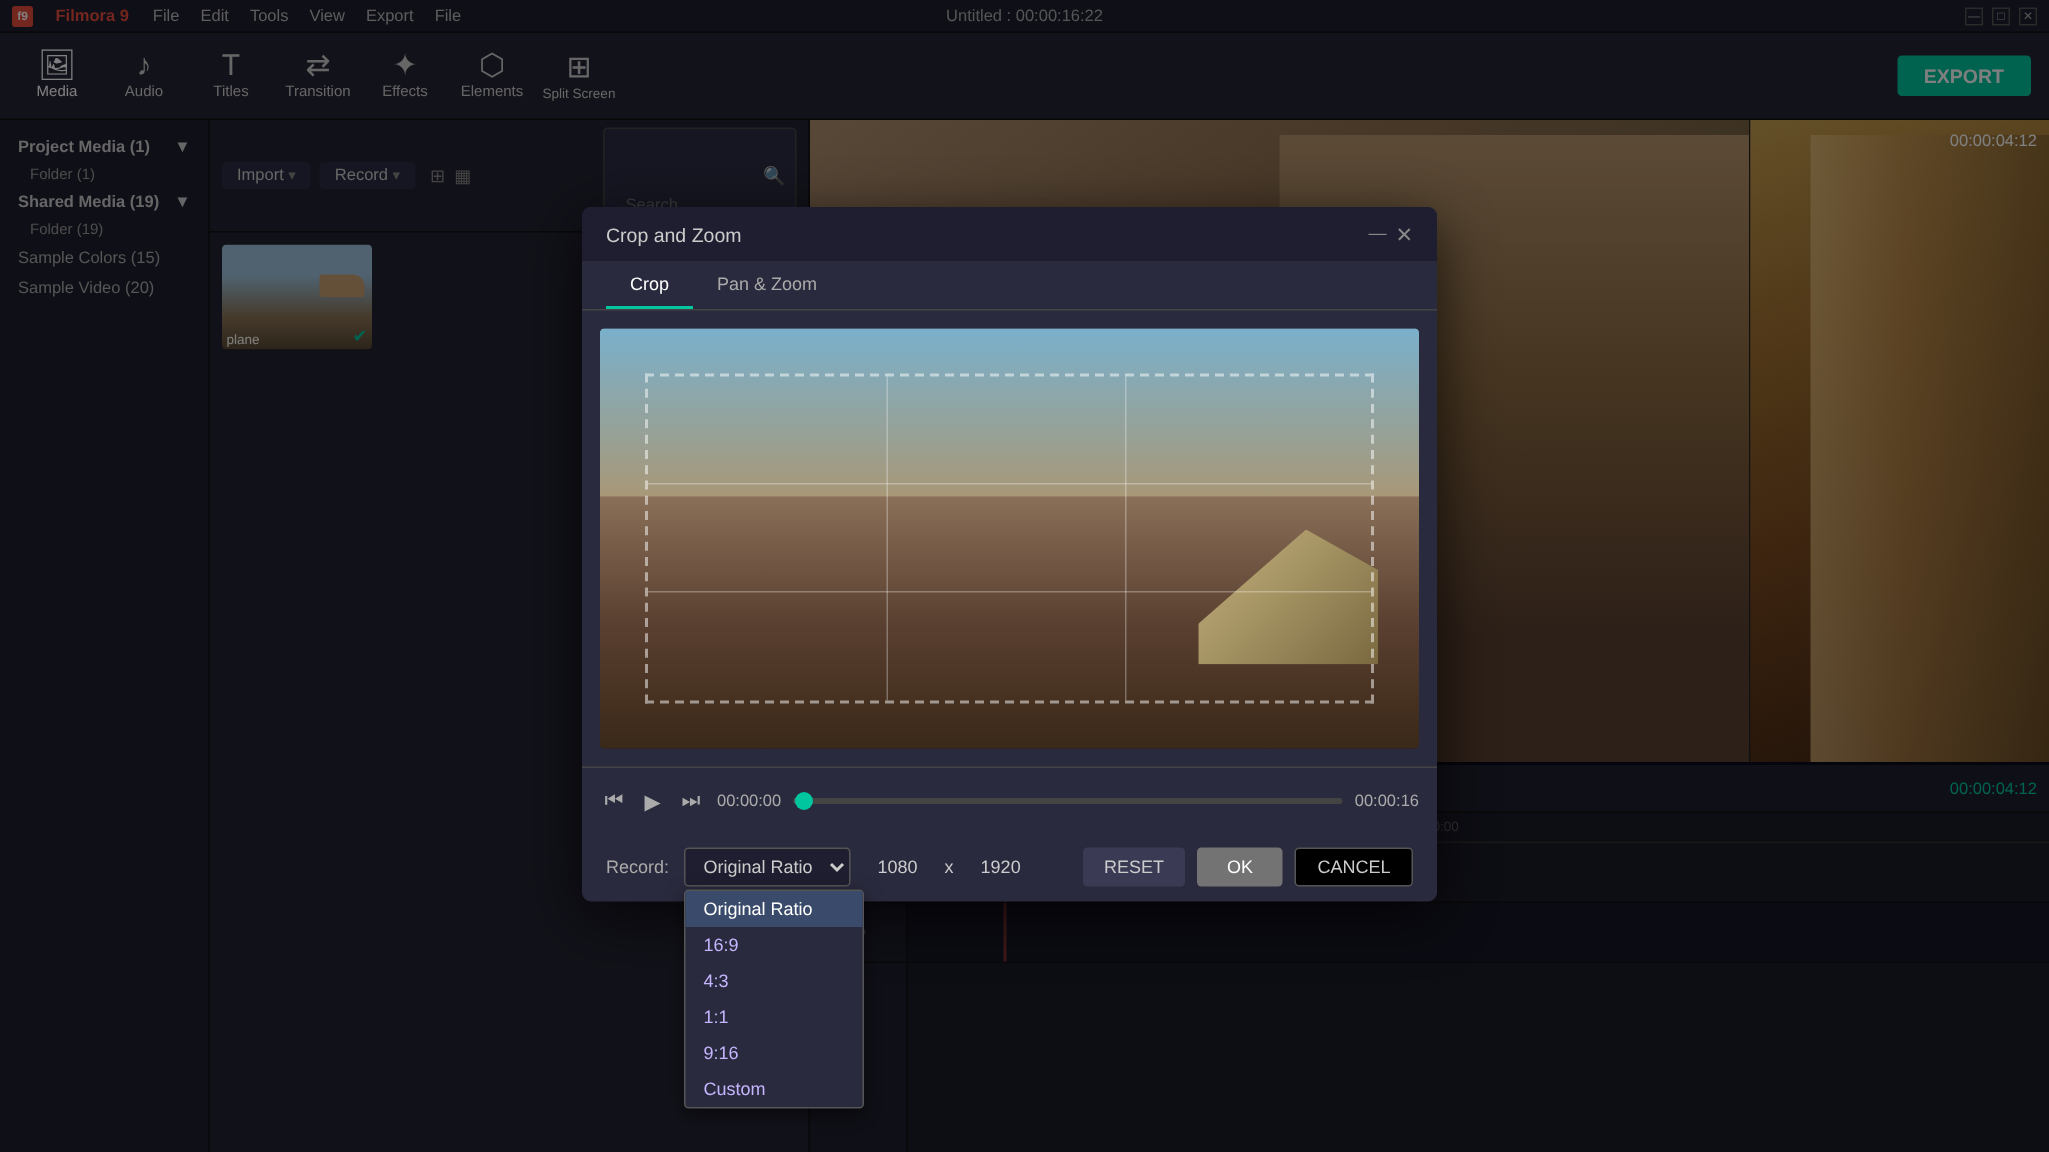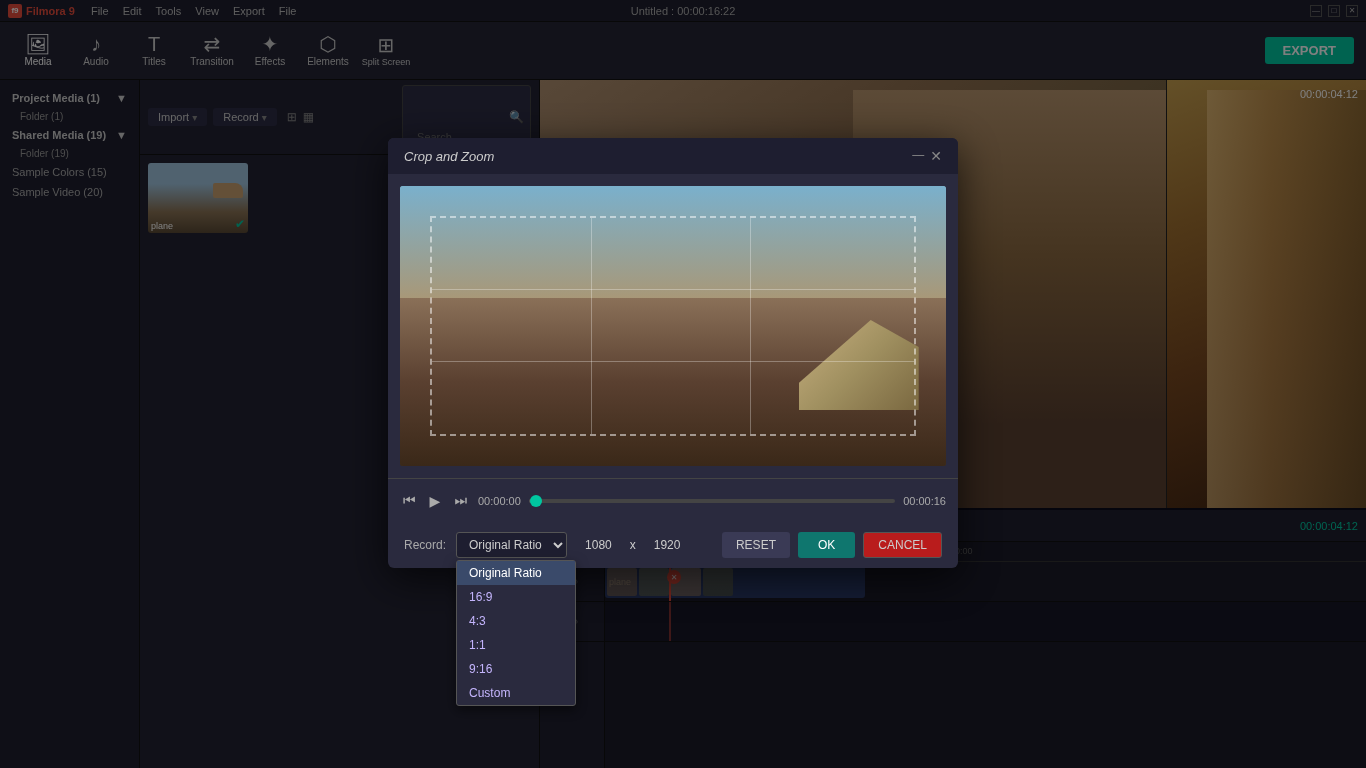--- a/index.html
+++ b/index.html
@@ -35,7 +35,7 @@
       margin-right: 8px;
       display: flex;
       align-items: center;
-      gap: 4px;
+      gap: 15px;
     }
     .menu-brand-logo {
       width: 14px;

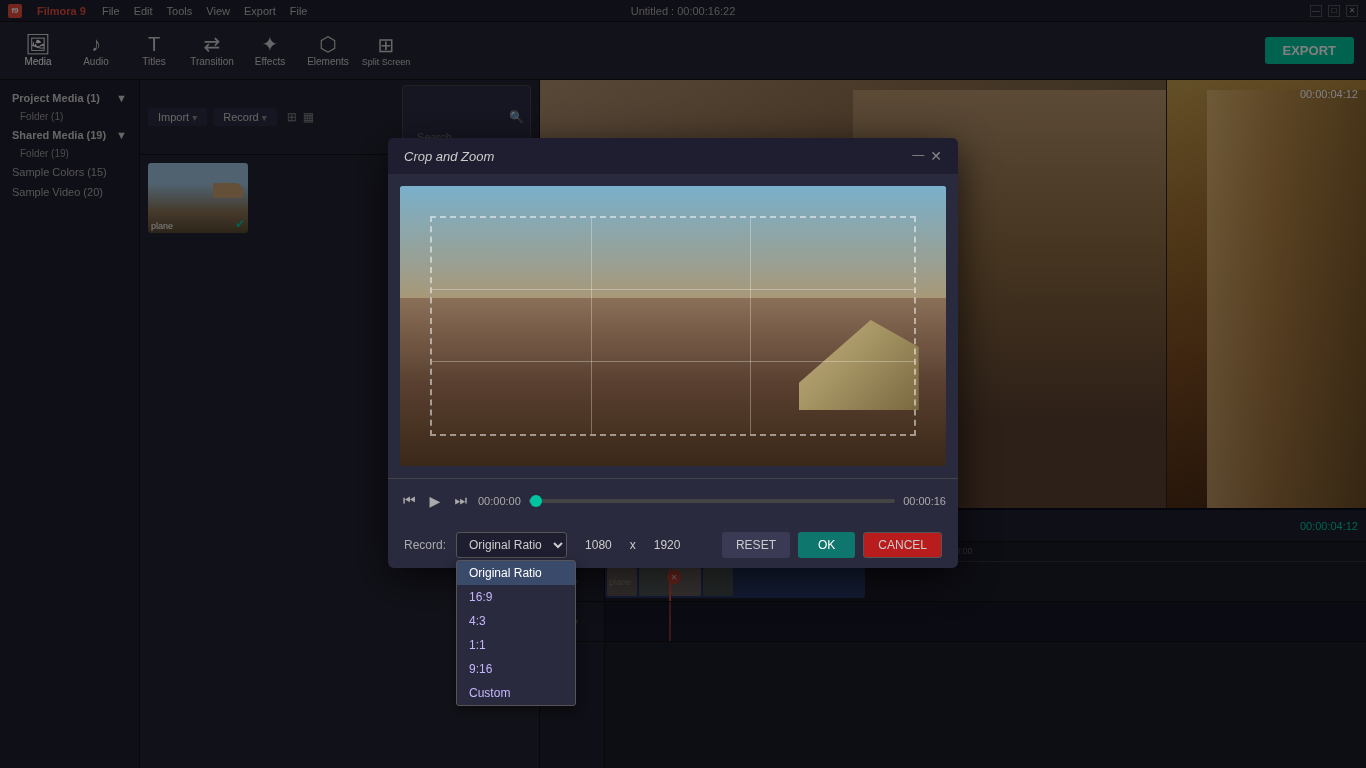--- a/index.html
+++ b/index.html
@@ -430,7 +430,6 @@
     .modal-title {
       color: #ccc;
       font-size: 13px;
-      font-style: italic;
     }
     .modal-close {
       color: #888;

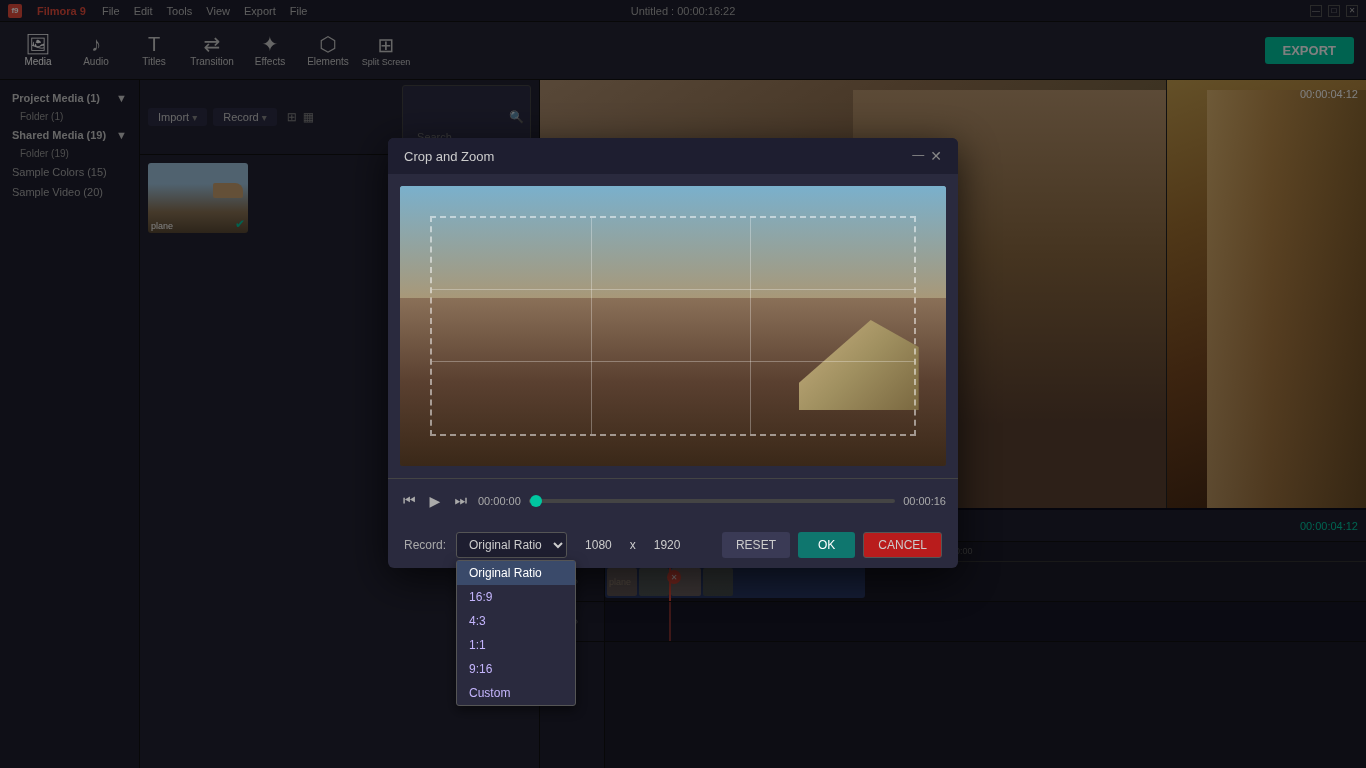--- a/index.html
+++ b/index.html
@@ -820,6 +820,10 @@
       </div>
     </div>
 
+    <div class="modal-tabs">
+      <div class="modal-tab active">Crop</div>
+      <div class="modal-tab">Pan &amp; Zoom</div>
+    </div>
 
     <div class="modal-body">
       <div class="modal-preview">

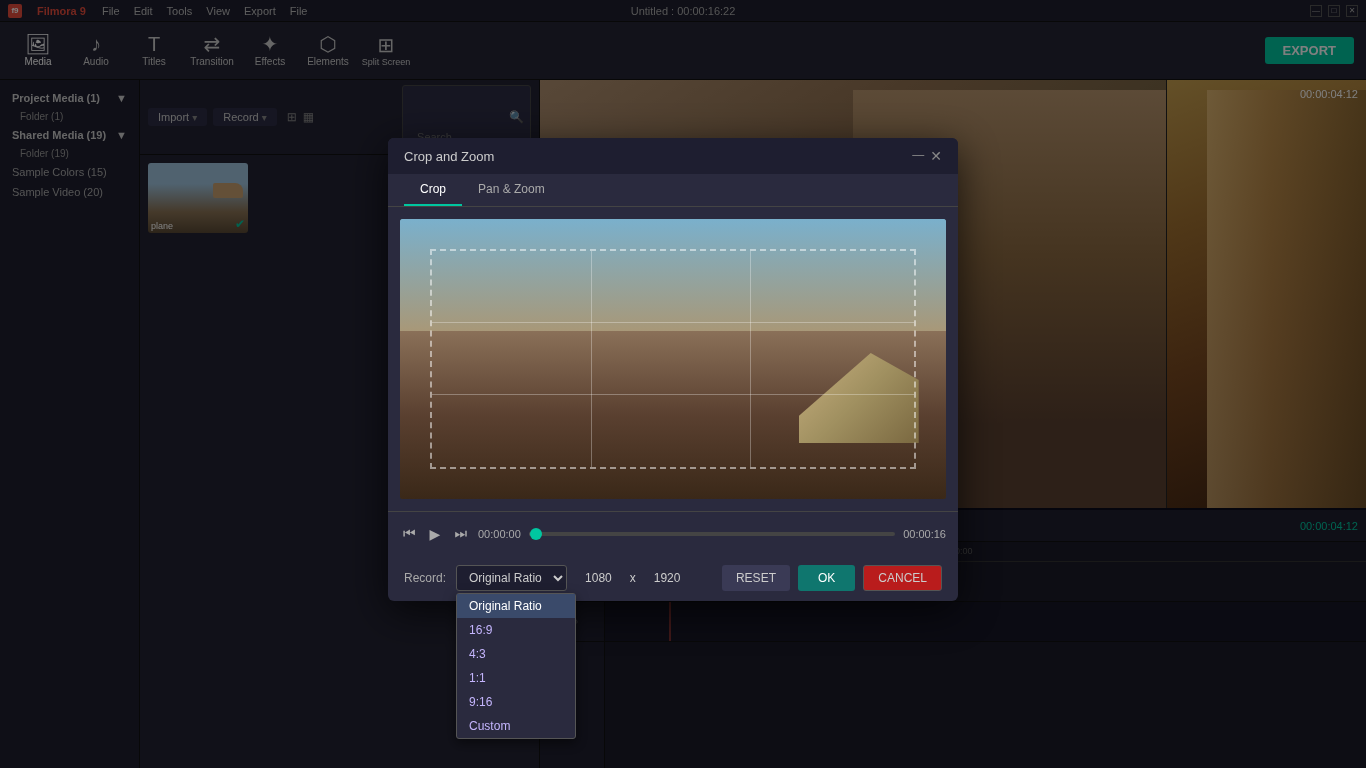--- a/index.html
+++ b/index.html
@@ -582,7 +582,7 @@
       cursor: pointer;
     }
     .btn-ok {
-      background: #0f766e;
+      background: #737373;
       border: none;
       color: #fff;
       padding: 6px 20px;

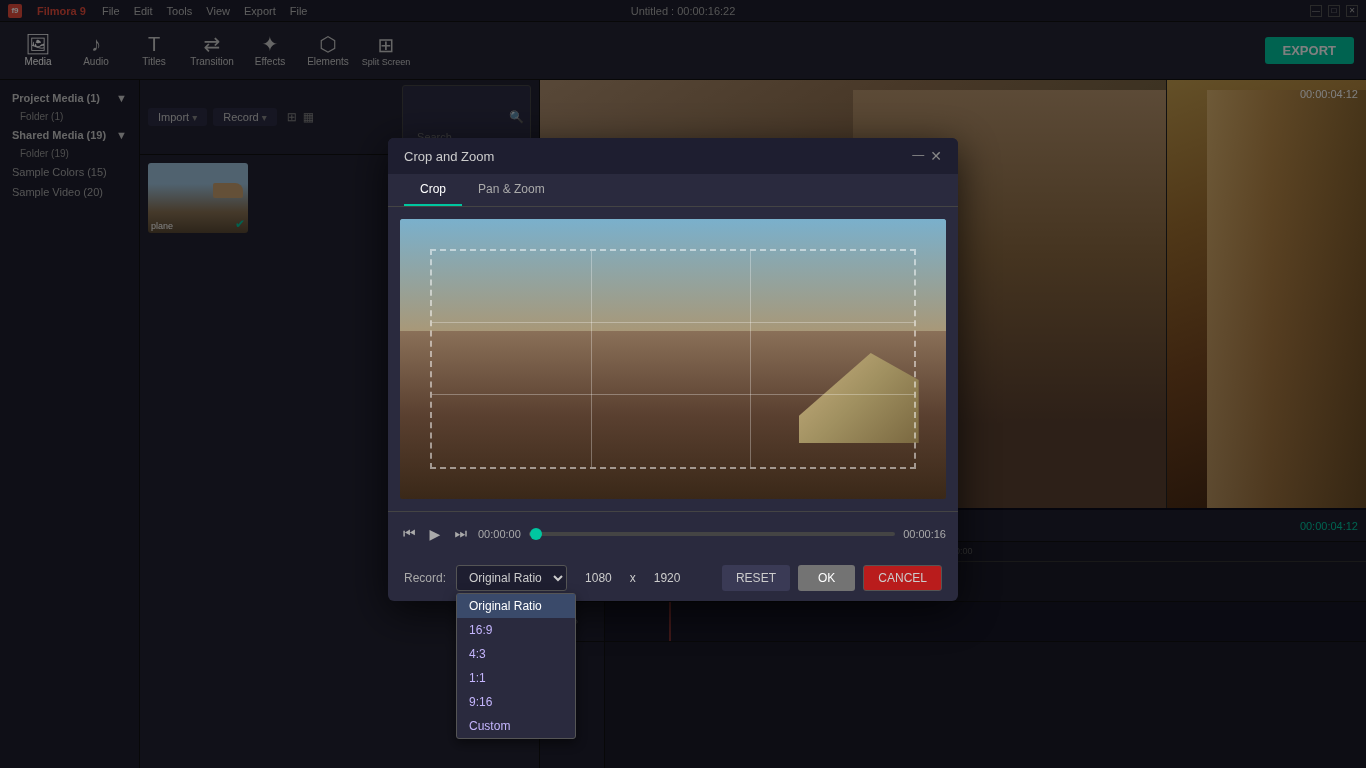--- a/index.html
+++ b/index.html
@@ -591,7 +591,7 @@
       cursor: pointer;
     }
     .btn-cancel {
-      background: #b91c1c;
+      background: #000000;
       border: 1px solid #555;
       color: #ccc;
       padding: 0 14px;

